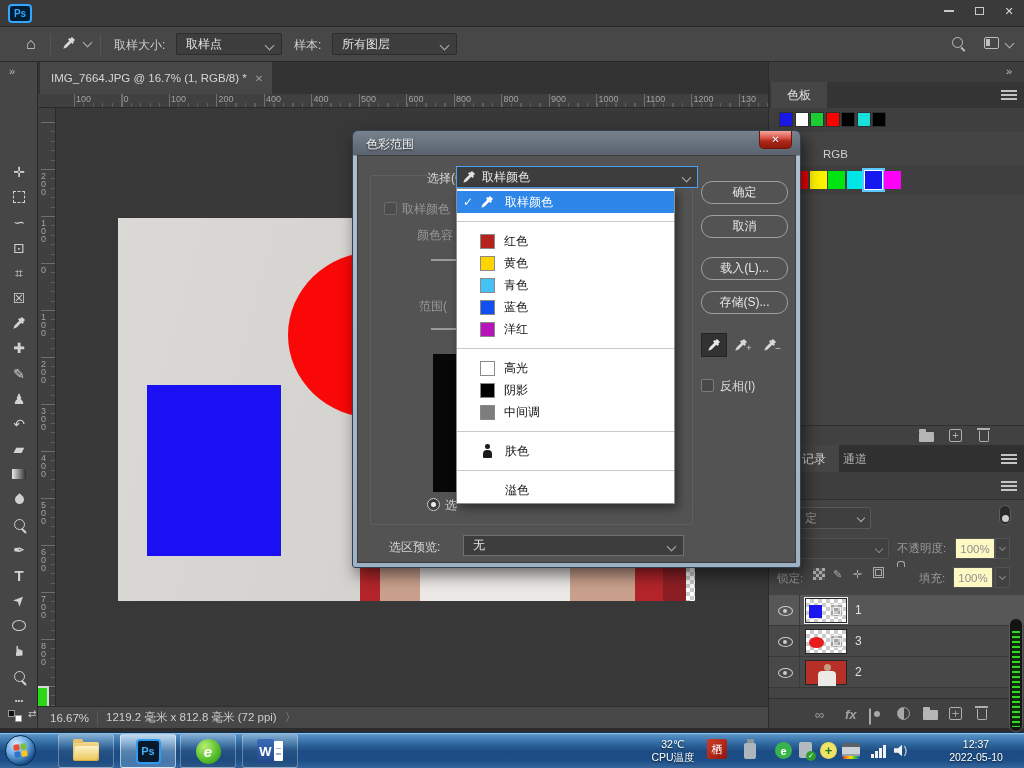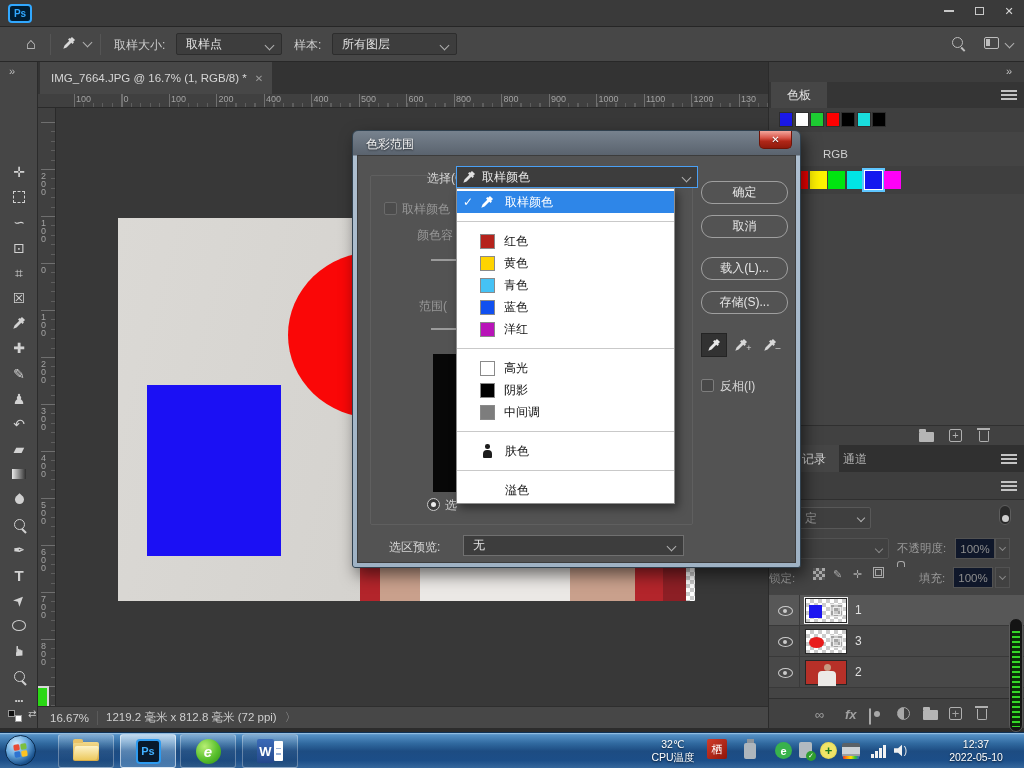--- a/index.html
+++ b/index.html
@@ -132,7 +132,7 @@
     border:1px solid #525252; border-radius:2px; }
   #blend-select .chev { position:absolute; right:6px; top:7px; width:6px; height:6px; border-color:#888; }
   .gray-label { position:absolute; color:#999; font-size:11.5px; }
-  .val-box { position:absolute; width:40px; height:21px; background:#0f172a; border:1px solid #525252;
+  .val-box { position:absolute; width:40px; height:21px; background:#fef9c3; border:1px solid #525252;
     color:#8f8f8f; font-size:11.5px; display:flex; align-items:center; justify-content:center; }
   .chev-box { position:absolute; width:15px; height:21px; background:#414141; border:1px solid #525252;
     display:flex; align-items:center; justify-content:center; }

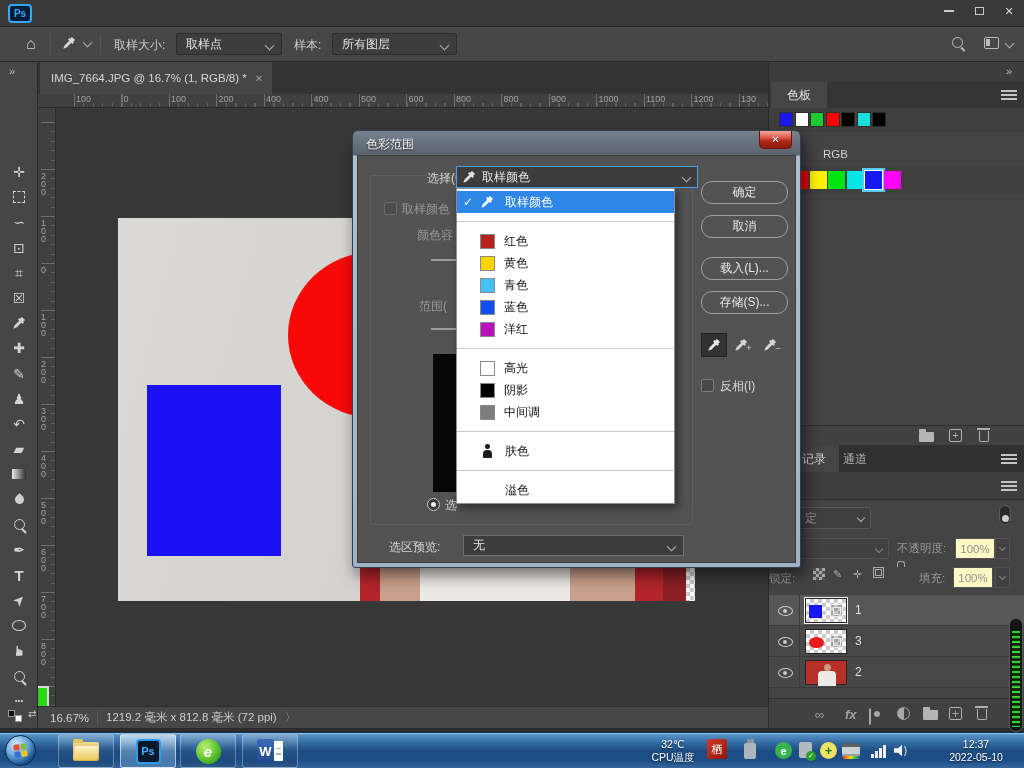--- a/index.html
+++ b/index.html
@@ -533,7 +533,7 @@
     <div class="chev-box" style="left:226px; top:476px;">
         <span class="chev"></span>
       </div>
-    <span class="gray-label" style="left:0; top:509px;text-align:center;">锁定:</span>
+    <span class="gray-label" style="left:8px; top:509px;text-align:center;">锁定:</span>
     <span class="lock-ic checker-ic" style="left:44px; top:506px;"></span>
     <span class="lock-ic" style="left:64px; top:506px;">✎</span>
     <span class="lock-ic" style="left:84px; top:506px;">✛</span>

